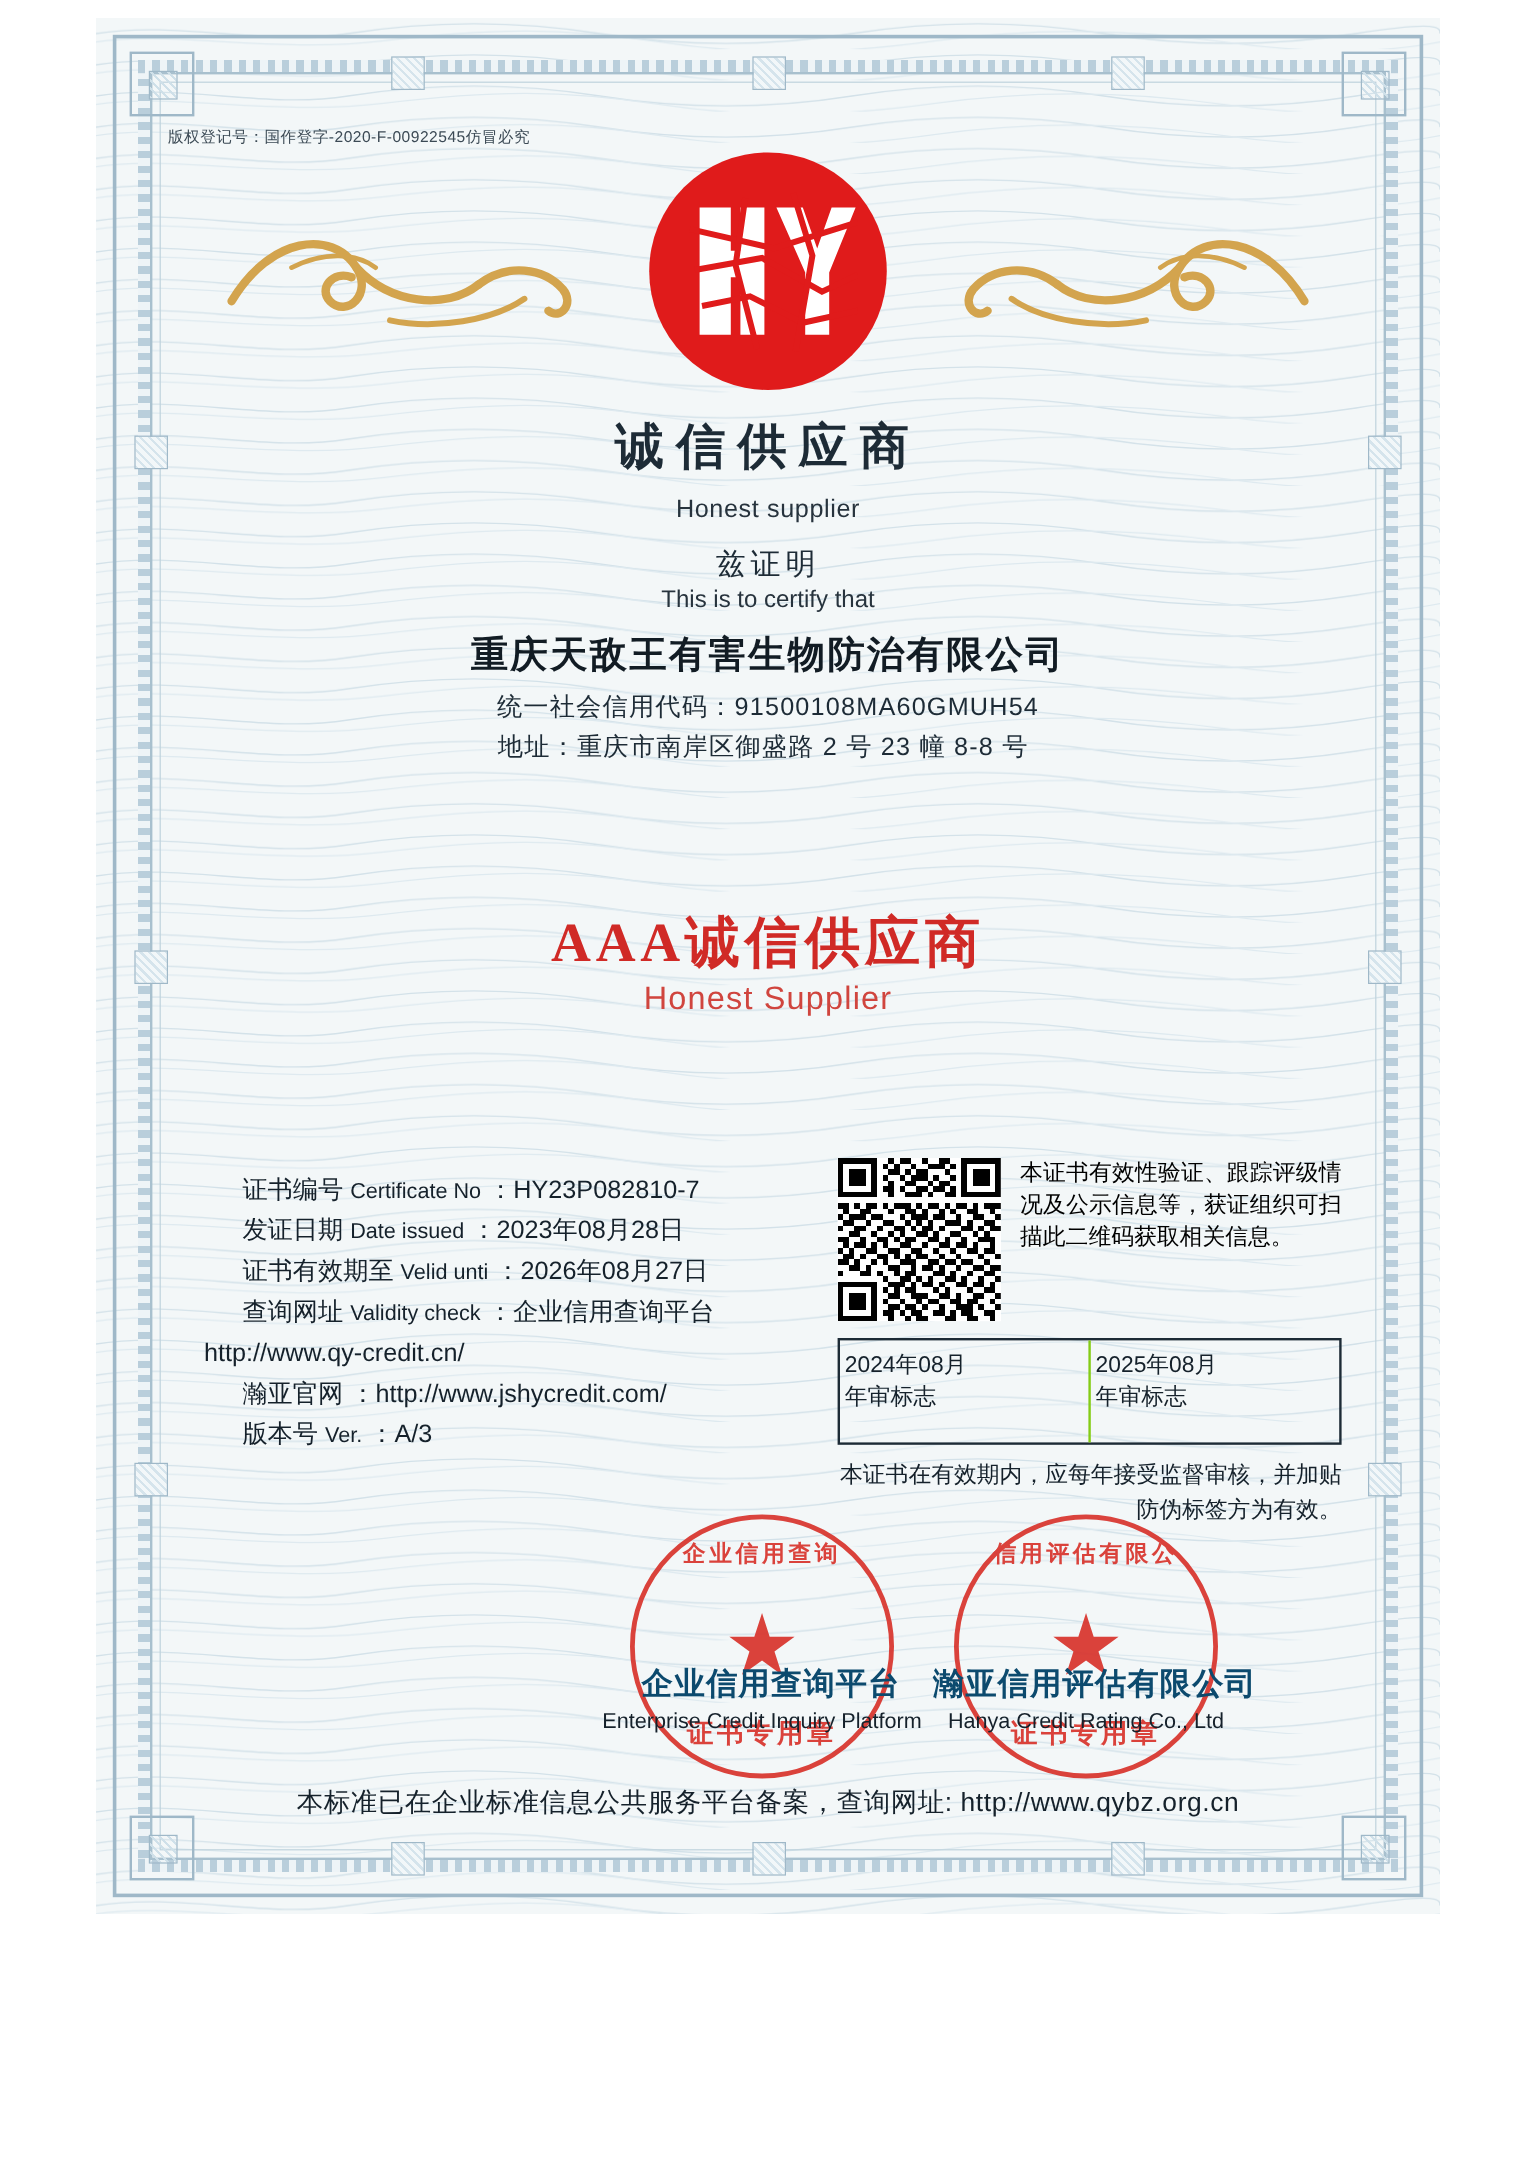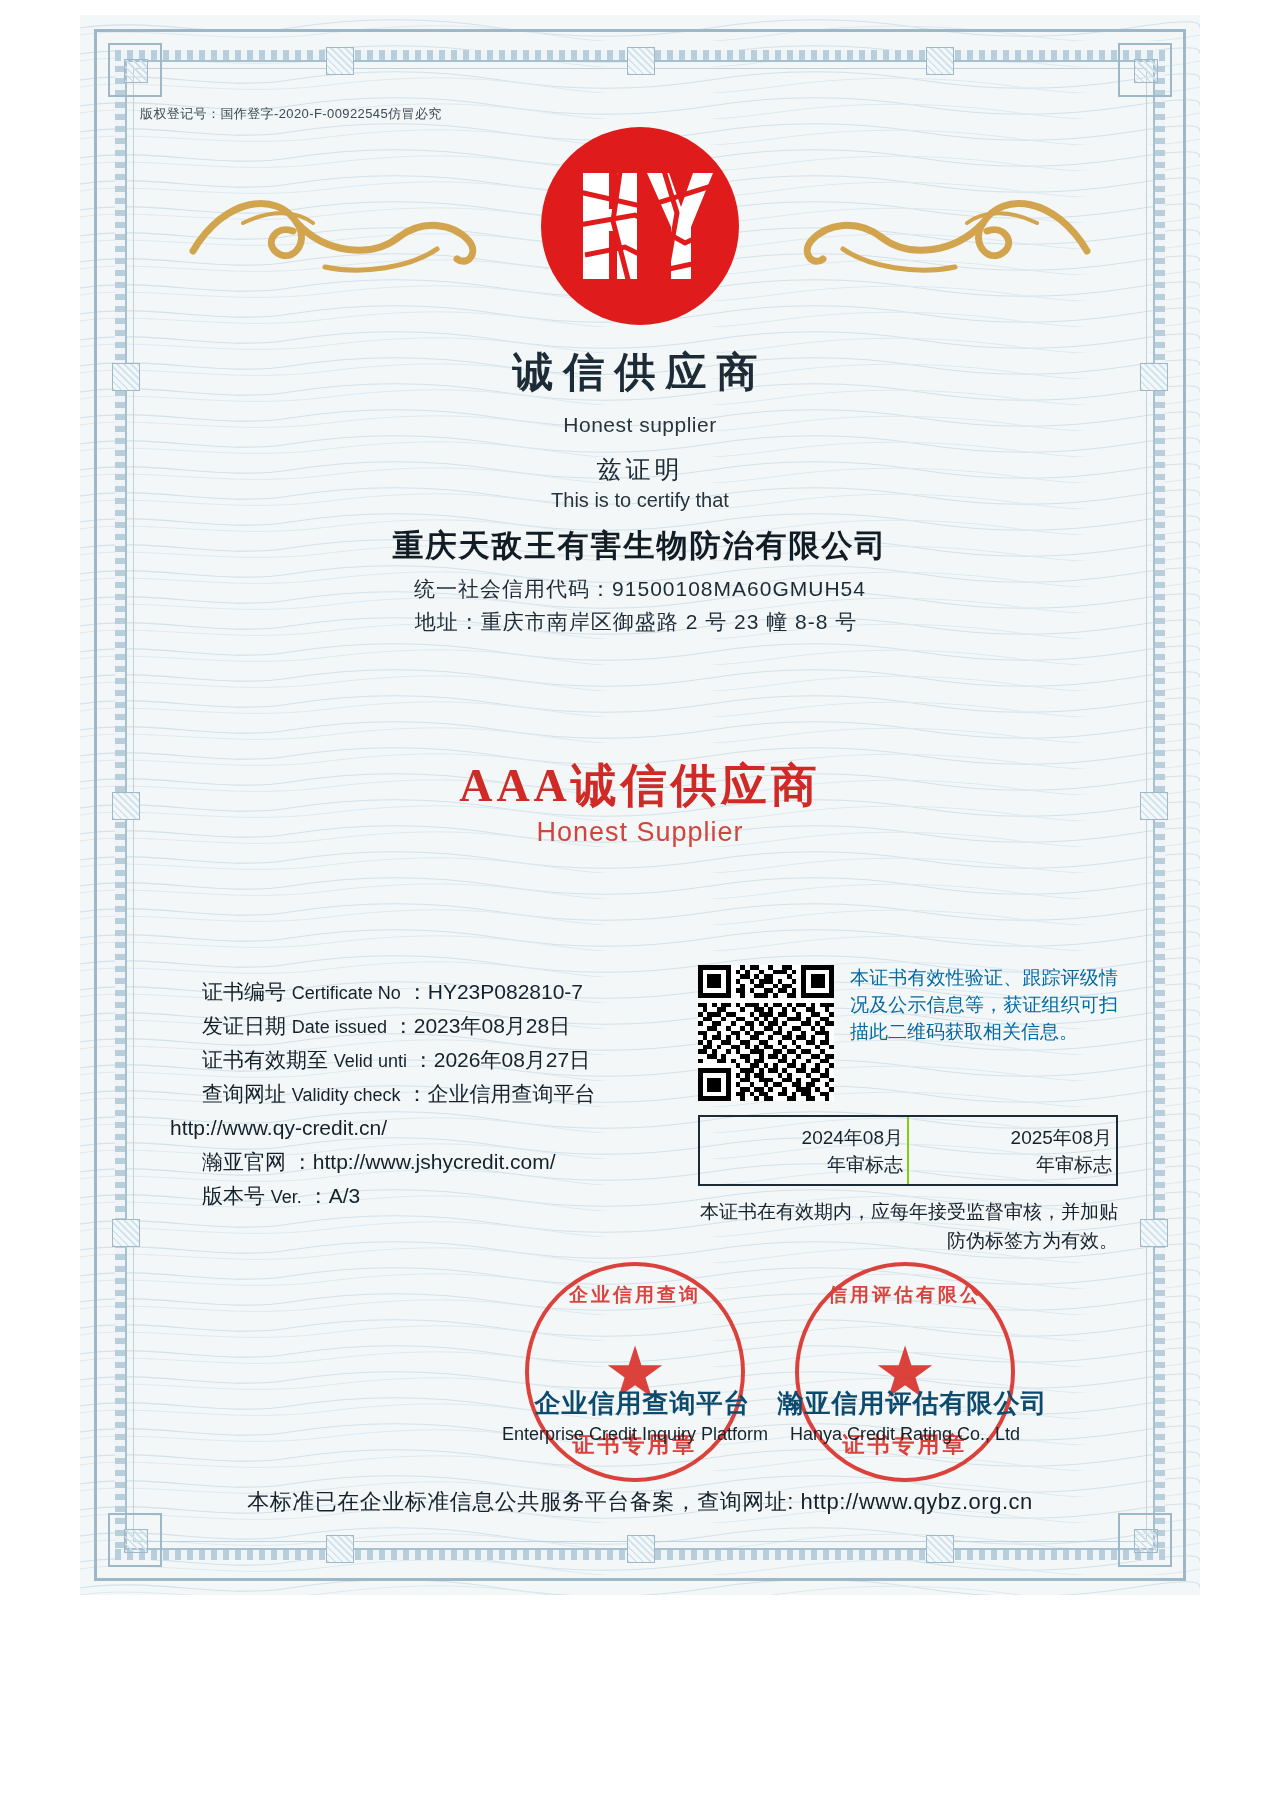--- a/index.html
+++ b/index.html
@@ -257,7 +257,7 @@
   .qr-note {
     font-size: 19px;
     line-height: 1.42;
-    color: #0369a1;
+    color: #000000;
     text-align: justify;
   }
   .annual-row {

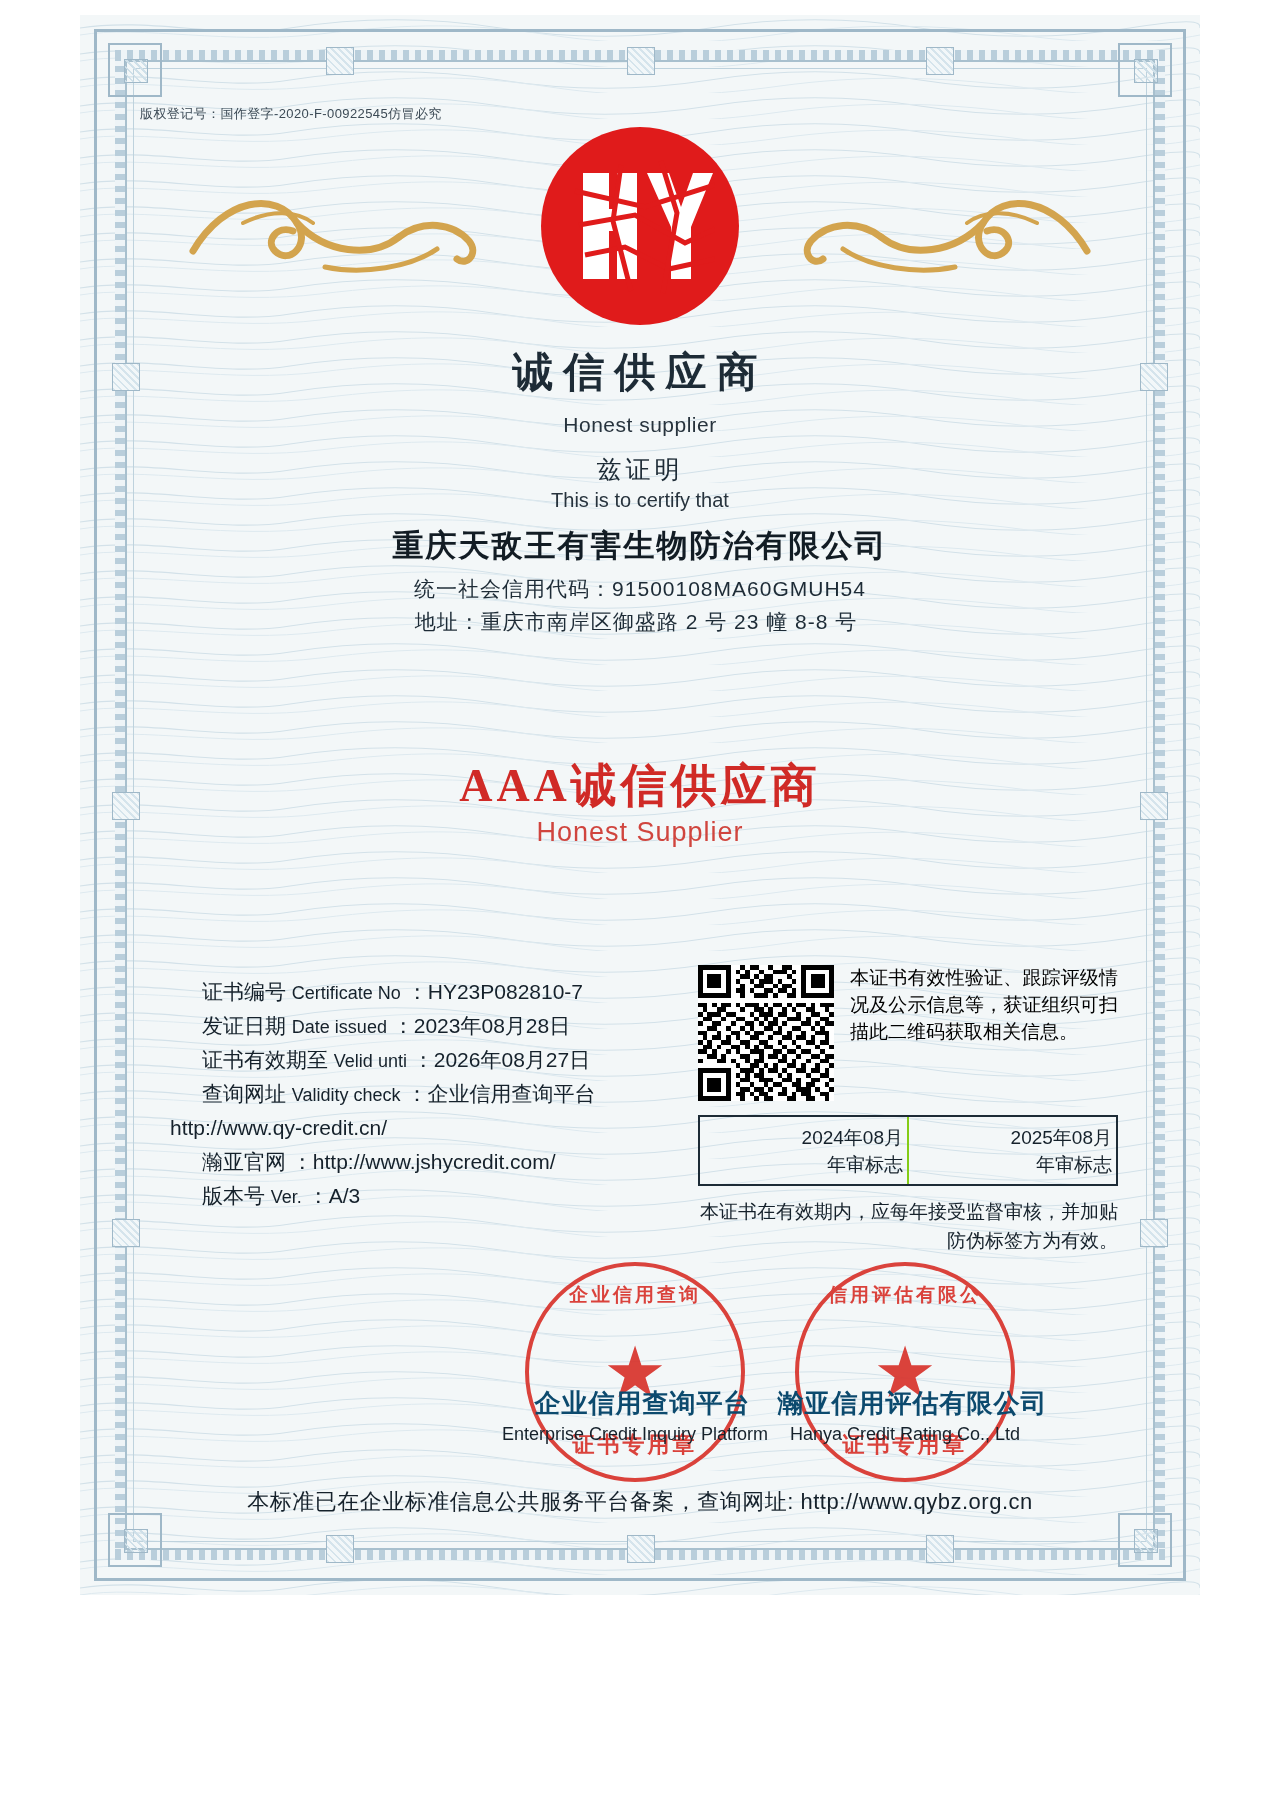--- a/index.html
+++ b/index.html
@@ -267,8 +267,8 @@
   }
   .annual-cell {
     flex: 1 1 50%;
-    text-align: right;
-    padding: 8px 4px 6px 4px;
+    text-align: left;
+    padding: 8px 4px 24px 4px;
     font-size: 19px;
     color: #15212b;
     line-height: 1.4;

